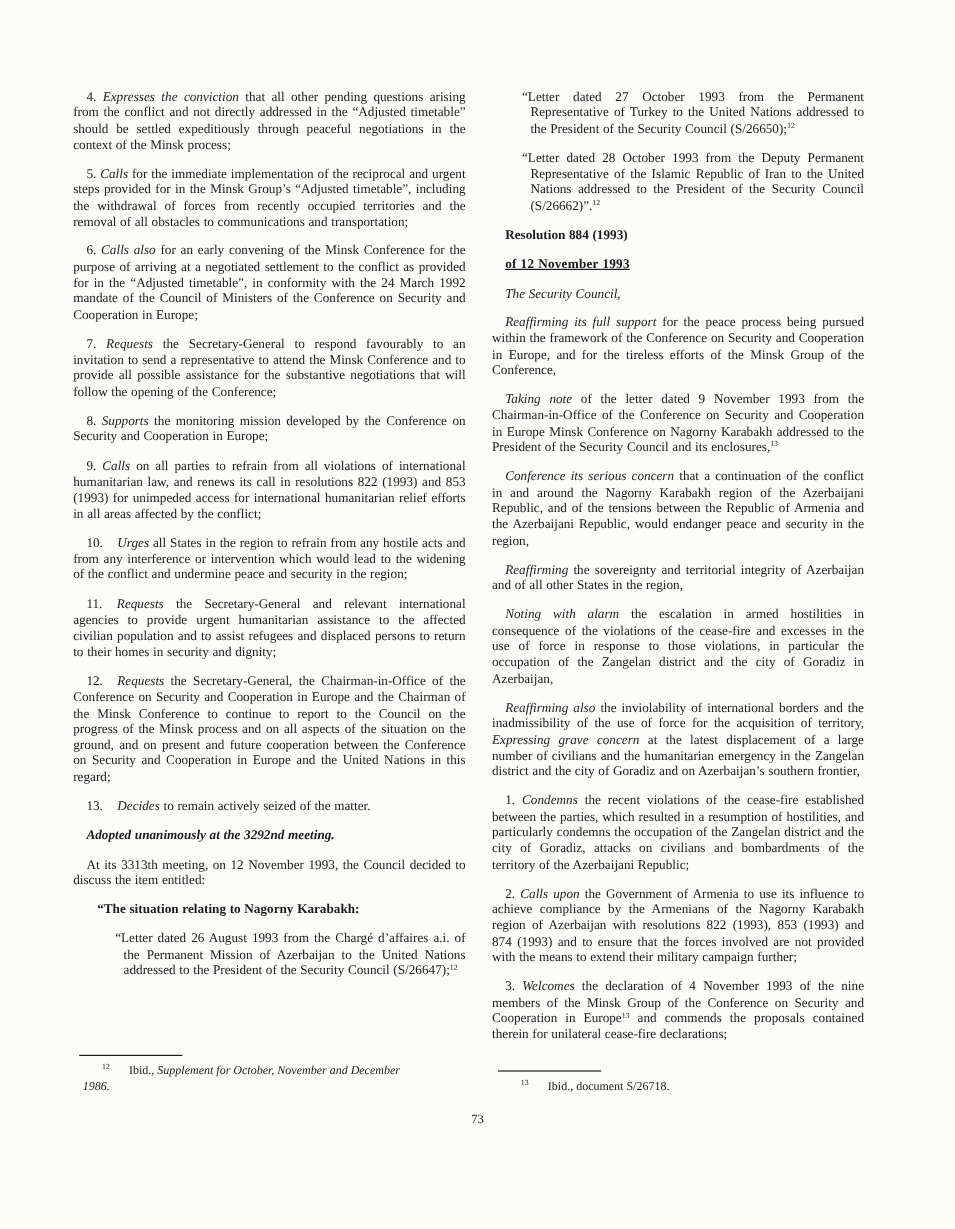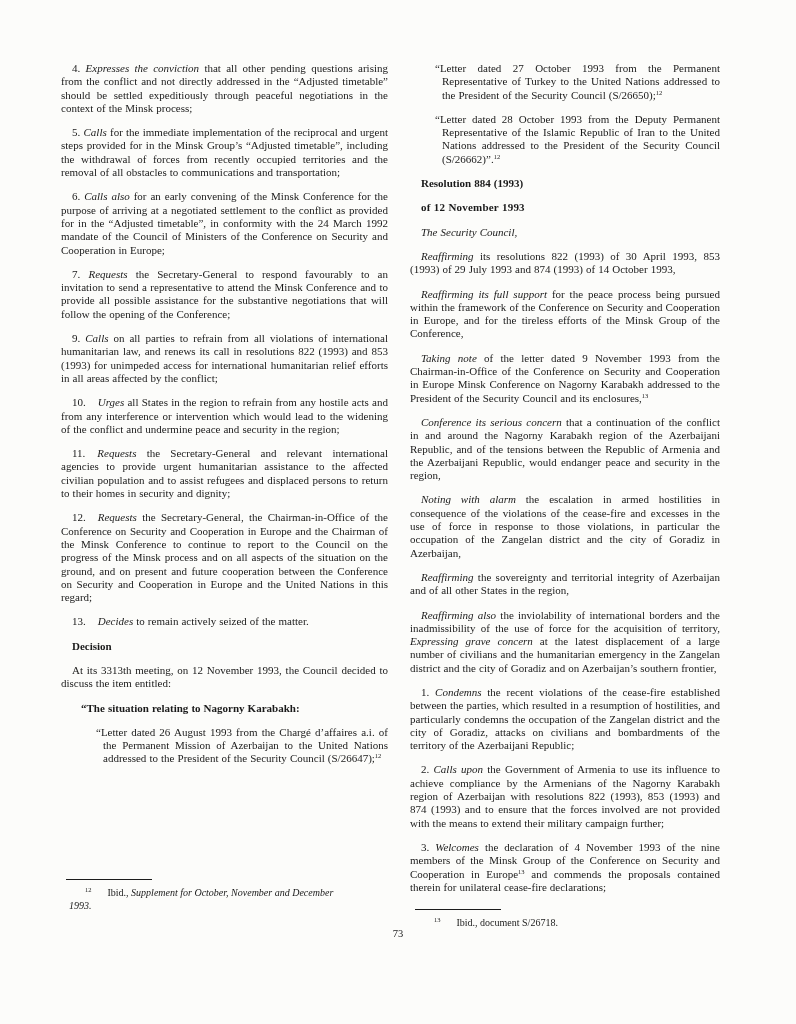--- a/index.html
+++ b/index.html
@@ -20,7 +20,7 @@
     height:850px;
     box-sizing:content-box;
   }
-  .col { display:flex; flex-direction:column; }
+  .col { display:flex; flex-direction:column;margin-top:13px; }
   .col-left  { width:327px; }
   .col-right { width:310px; }
   .col-blocks { display:block; }

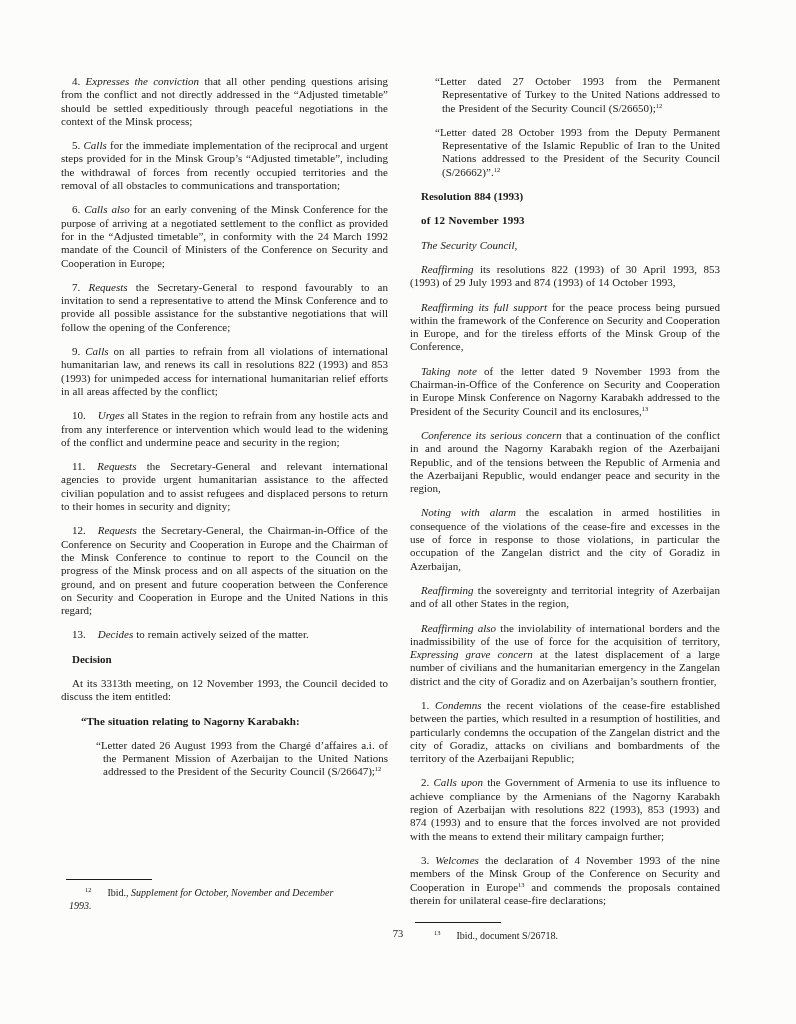--- a/index.html
+++ b/index.html
@@ -43,7 +43,7 @@
     margin:15px 26px 13px 0;
   }
   .h1 { text-align:center; text-indent:0; font-size:12px; margin:14px 0 1px 0; }
-  .h2 { text-align:center; text-indent:0; font-size:9px;  margin:0 0 18px 0; letter-spacing:0.2px; }
+  .h2 { text-align:center; text-indent:0; font-size:9px;  margin:0 0 18px 0; letter-spacing:0.2px;text-decoration:underline; }
   .hd { text-align:center; text-indent:0; margin:17px 0 17px 0; }
 
   .it { font-style:italic;text-align:right; }

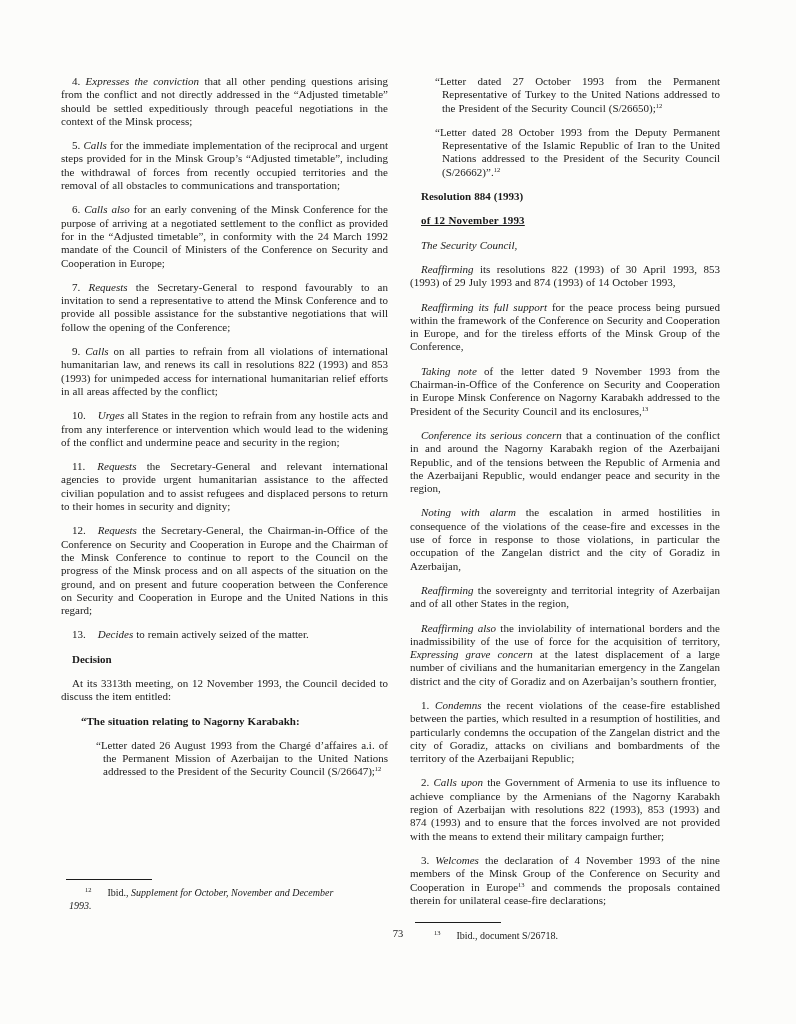--- a/index.html
+++ b/index.html
@@ -107,7 +107,6 @@
           <p class="blk h1"><span class="bd">Resolution 884 (1993)</span></p>
           <p class="blk h2"><span class="bd">of 12 November 1993</span></p>
           <p class="blk"><span class="it">The Security Council,</span></p>
-          <p class="blk"><span class="it">Reaffirming</span><span class=""> its resolutions 822 (1993) of 30 April 1993, 853 (1993) of 29 July 1993 and 874 (1993) of 14 October 1993,</span></p>
           <p class="blk"><span class="it">Reaffirming its full support</span><span class=""> for the peace process being pursued within the framework of the Conference on Security and Cooperation in Europe, and for the tireless efforts of the Minsk Group of the Conference,</span></p>
           <p class="blk"><span class="it">Taking note</span><span class=""> of the letter dated 9 November 1993 from the Chairman-in-Office of the Conference on Security and Cooperation in Europe Minsk Conference on Nagorny Karabakh addressed to the President of the Security Council and its enclosures,</span><sup>13</sup></p>
           <p class="blk"><span class="it">Conference its serious concern</span><span class=""> that a continuation of the conflict in and around the Nagorny Karabakh region of the Azerbaijani Republic, and of the tensions between the Republic of Armenia and the Azerbaijani Republic, would endanger peace and security in the region,</span></p>

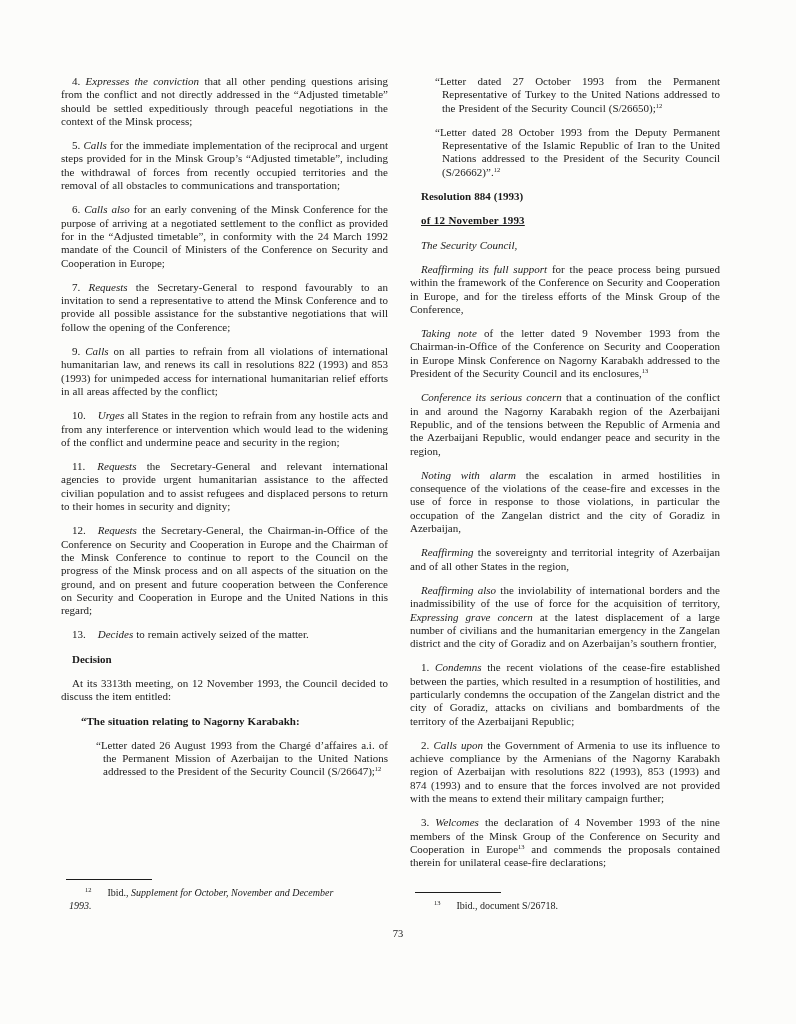--- a/index.html
+++ b/index.html
@@ -84,6 +84,7 @@
           <p class="blk"><span class="">5. </span><span class="it">Calls</span><span class=""> for the immediate implementation of the reciprocal and urgent steps provided for in the Minsk Group’s “Adjusted timetable”, including the withdrawal of forces from recently occupied territories and the removal of all obstacles to communications and transportation;</span></p>
           <p class="blk"><span class="">6. </span><span class="it">Calls also</span><span class=""> for an early convening of the Minsk Conference for the purpose of arriving at a negotiated settlement to the conflict as provided for in the “Adjusted timetable”, in conformity with the 24 March 1992 mandate of the Council of Ministers of the Conference on Security and Cooperation in Europe;</span></p>
           <p class="blk"><span class="">7. </span><span class="it">Requests</span><span class=""> the Secretary-General to respond favourably to an invitation to send a representative to attend the Minsk Conference and to provide all possible assistance for the substantive negotiations that will follow the opening of the Conference;</span></p>
+          <p class="blk"><span class="">8. </span><span class="it">Supports</span><span class=""> the monitoring mission developed by the Conference on Security and Cooperation in Europe;</span></p>
           <p class="blk"><span class="">9. </span><span class="it">Calls</span><span class=""> on all parties to refrain from all violations of international humanitarian law, and renews its call in resolutions 822 (1993) and 853 (1993) for unimpeded access for international humanitarian relief efforts in all areas affected by the conflict;</span></p>
           <p class="blk"><span class="">10.</span><span class="tab"></span><span class="it">Urges</span><span class=""> all States in the region to refrain from any hostile acts and from any interference or intervention which would lead to the widening of the conflict and undermine peace and security in the region;</span></p>
           <p class="blk"><span class="">11.</span><span class="tab"></span><span class="it">Requests</span><span class=""> the Secretary-General and relevant international agencies to provide urgent humanitarian assistance to the affected civilian population and to assist refugees and displaced persons to return to their homes in security and dignity;</span></p>

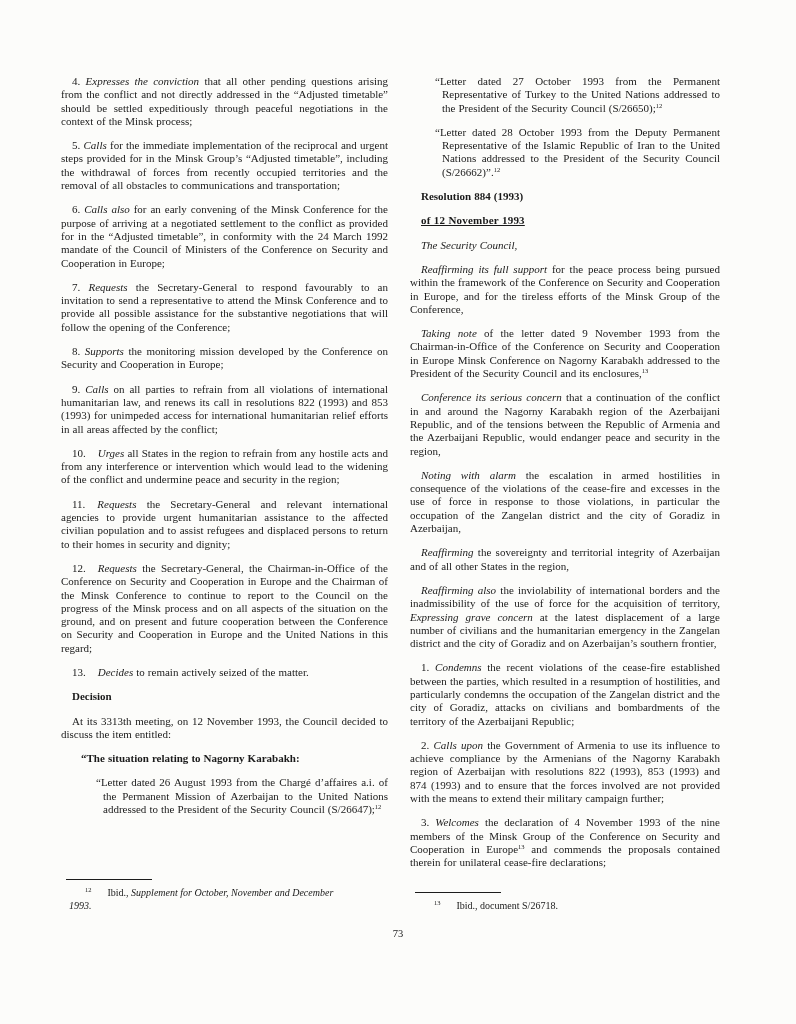--- a/index.html
+++ b/index.html
@@ -111,8 +111,8 @@
           <p class="blk"><span class="it">Reaffirming its full support</span><span class=""> for the peace process being pursued within the framework of the Conference on Security and Cooperation in Europe, and for the tireless efforts of the Minsk Group of the Conference,</span></p>
           <p class="blk"><span class="it">Taking note</span><span class=""> of the letter dated 9 November 1993 from the Chairman-in-Office of the Conference on Security and Cooperation in Europe Minsk Conference on Nagorny Karabakh addressed to the President of the Security Council and its enclosures,</span><sup>13</sup></p>
           <p class="blk"><span class="it">Conference its serious concern</span><span class=""> that a continuation of the conflict in and around the Nagorny Karabakh region of the Azerbaijani Republic, and of the tensions between the Republic of Armenia and the Azerbaijani Republic, would endanger peace and security in the region,</span></p>
+          <p class="blk"><span class="it">Reaffirming</span><span class=""> the sovereignty and territorial integrity of Azerbaijan and of all other States in the region,</span></p>
           <p class="blk"><span class="it">Noting with alarm</span><span class=""> the escalation in armed hostilities in consequence of the violations of the cease-fire and excesses in the use of force in response to those violations, in particular the occupation of the Zangelan district and the city of Goradiz in Azerbaijan,</span></p>
-          <p class="blk"><span class="it">Reaffirming</span><span class=""> the sovereignty and territorial integrity of Azerbaijan and of all other States in the region,</span></p>
           <p class="blk"><span class="it">Reaffirming also</span><span class=""> the inviolability of international borders and the inadmissibility of the use of force for the acquisition of territory, </span><span class="it">Expressing grave concern</span><span class=""> at the latest displacement of a large number of civilians and the humanitarian emergency in the Zangelan district and the city of Goradiz and on Azerbaijan’s southern frontier,</span></p>
           <p class="blk"><span class="">1. </span><span class="it">Condemns</span><span class=""> the recent violations of the cease-fire established between the parties, which resulted in a resumption of hostilities, and particularly condemns the occupation of the Zangelan district and the city of Goradiz, attacks on civilians and bombardments of the territory of the Azerbaijani Republic;</span></p>
           <p class="blk"><span class="">2. </span><span class="it">Calls upon</span><span class=""> the Government of Armenia to use its influence to achieve compliance by the Armenians of the Nagorny Karabakh region of Azerbaijan with resolutions 822 (1993), 853 (1993) and 874 (1993) and to ensure that the forces involved are not provided with the means to extend their military campaign further;</span></p>

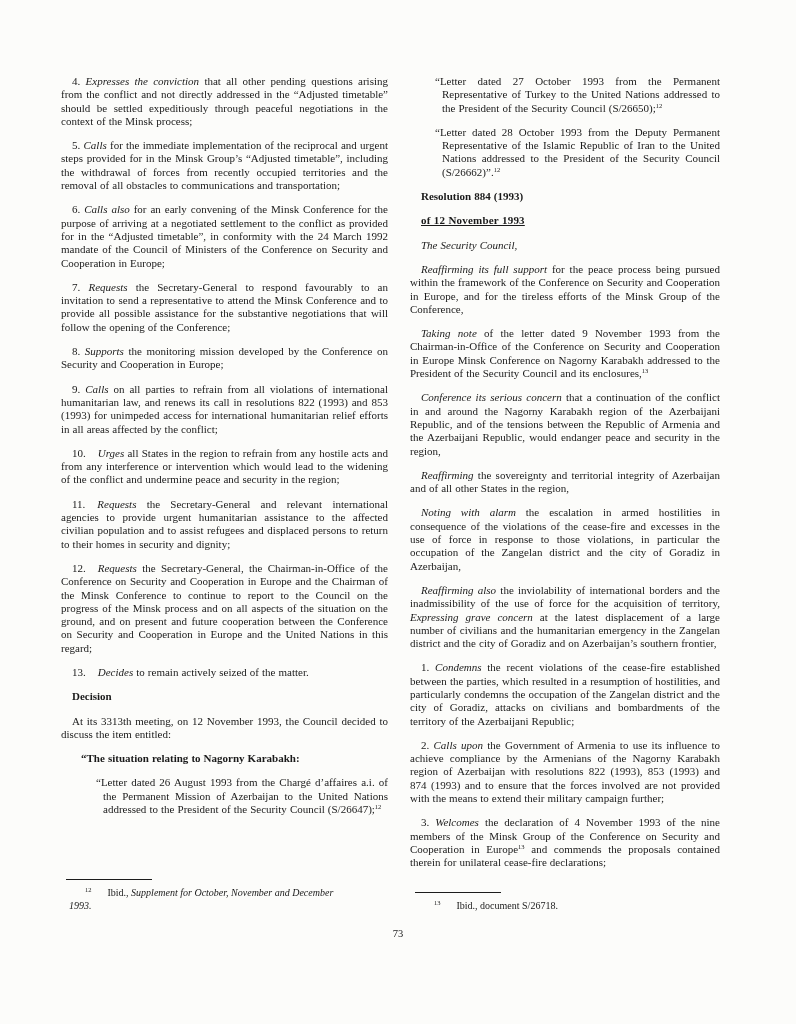--- a/index.html
+++ b/index.html
@@ -90,6 +90,7 @@
           <p class="blk"><span class="">11.</span><span class="tab"></span><span class="it">Requests</span><span class=""> the Secretary-General and relevant international agencies to provide urgent humanitarian assistance to the affected civilian population and to assist refugees and displaced persons to return to their homes in security and dignity;</span></p>
           <p class="blk"><span class="">12.</span><span class="tab"></span><span class="it">Requests</span><span class=""> the Secretary-General, the Chairman-in-Office of the Conference on Security and Cooperation in Europe and the Chairman of the Minsk Conference to continue to report to the Council on the progress of the Minsk process and on all aspects of the situation on the ground, and on present and future cooperation between the Conference on Security and Cooperation in Europe and the United Nations in this regard;</span></p>
           <p class="blk"><span class="">13.</span><span class="tab"></span><span class="it">Decides</span><span class=""> to remain actively seized of the matter.</span></p>
+          <p class="blk adopted"><span class="bi">Adopted unanimously at the 3292nd meeting.</span></p>
           <p class="blk hd"><span class="bd">Decision</span></p>
           <p class="blk"><span class="">At its 3313th meeting, on 12 November 1993, the Council decided to discuss the item entitled:</span></p>
           <p class="blk q l1"><span class="">“The situation relating to Nagorny Karabakh:</span></p>

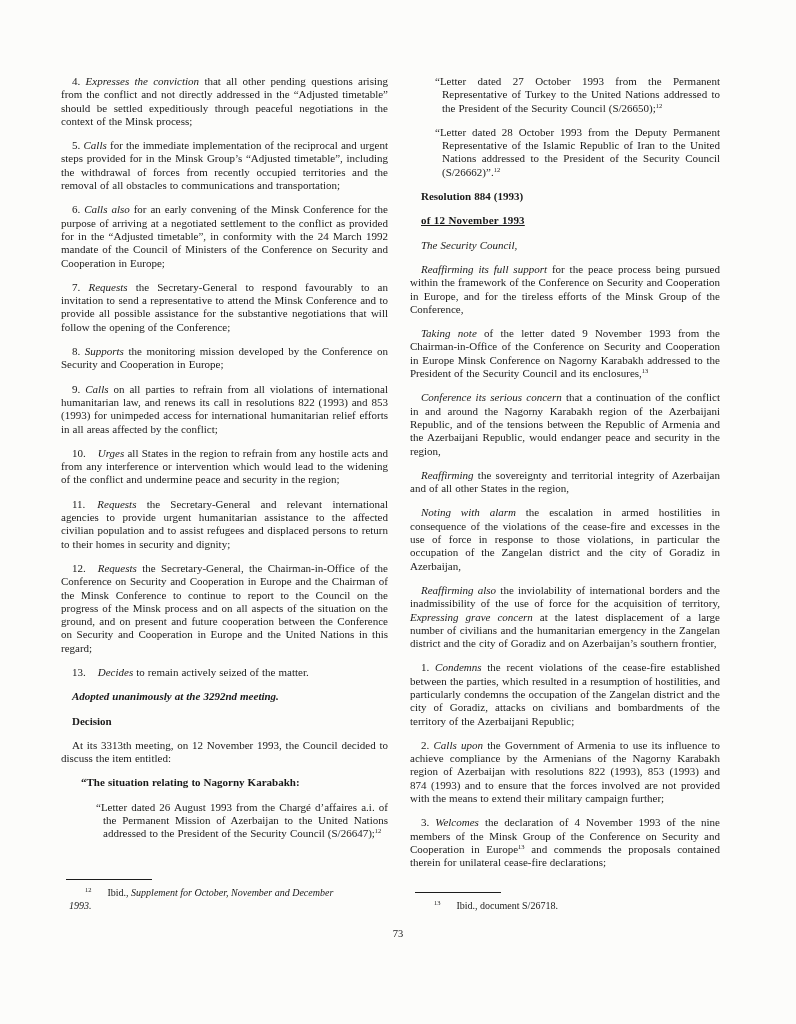--- a/index.html
+++ b/index.html
@@ -91,7 +91,6 @@
           <p class="blk"><span class="">12.</span><span class="tab"></span><span class="it">Requests</span><span class=""> the Secretary-General, the Chairman-in-Office of the Conference on Security and Cooperation in Europe and the Chairman of the Minsk Conference to continue to report to the Council on the progress of the Minsk process and on all aspects of the situation on the ground, and on present and future cooperation between the Conference on Security and Cooperation in Europe and the United Nations in this regard;</span></p>
           <p class="blk"><span class="">13.</span><span class="tab"></span><span class="it">Decides</span><span class=""> to remain actively seized of the matter.</span></p>
           <p class="blk adopted"><span class="bi">Adopted unanimously at the 3292nd meeting.</span></p>
-          <p class="blk hd"><span class="bd">Decision</span></p>
           <p class="blk"><span class="">At its 3313th meeting, on 12 November 1993, the Council decided to discuss the item entitled:</span></p>
           <p class="blk q l1"><span class="">“The situation relating to Nagorny Karabakh:</span></p>
           <p class="blk q l2"><span class="">“Letter dated 26 August 1993 from the Chargé d’affaires a.i. of the Permanent Mission of Azerbaijan to the United Nations addressed to the President of the Security Council (S/26647);</span><sup>12</sup></p>

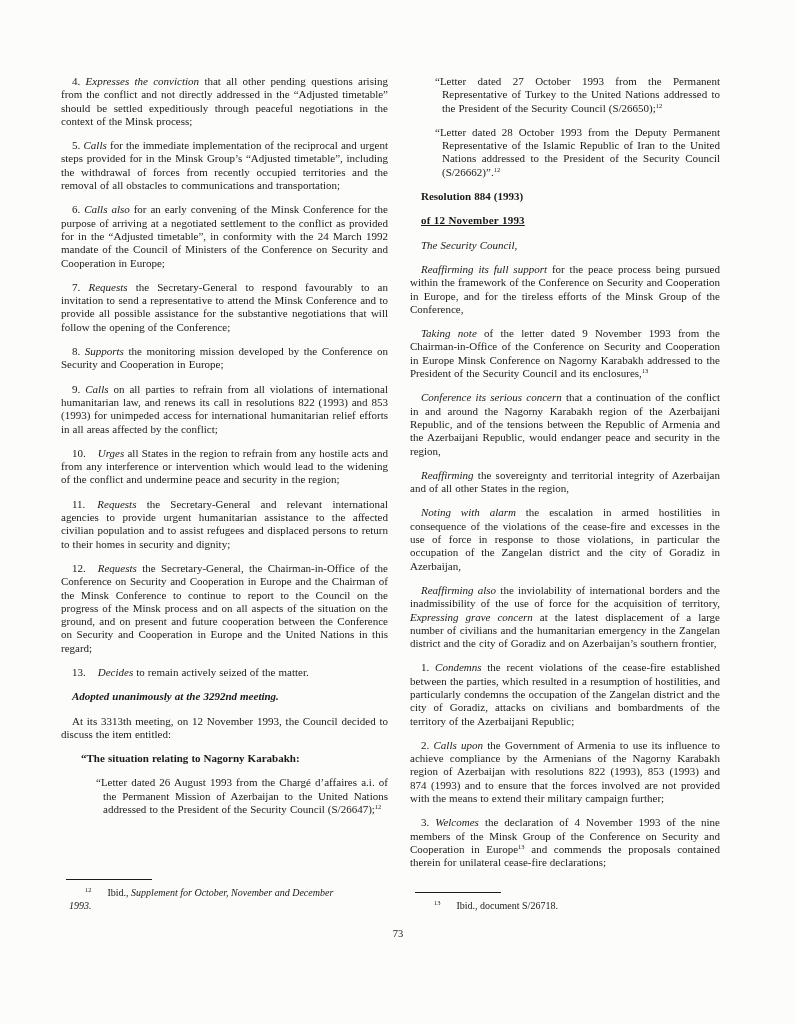--- a/index.html
+++ b/index.html
@@ -97,7 +97,7 @@
         </div>
       <div class="fn-wrap">
         <div class="fnsep"></div>
-        <p class="fn"><sup>12</sup><span class="tab"></span><span class="">Ibid., </span><span class="it">Supplement for October, November and December</span><br><span class="it">1993.</span></p>
+        <p class="fn"><sup>12</sup><span class="tab"></span><span class="">Ibid., </span><span class="it">Supplement for October, November and December</span><br><span class="it">1986.</span></p>
       </div>
     </div>
 

